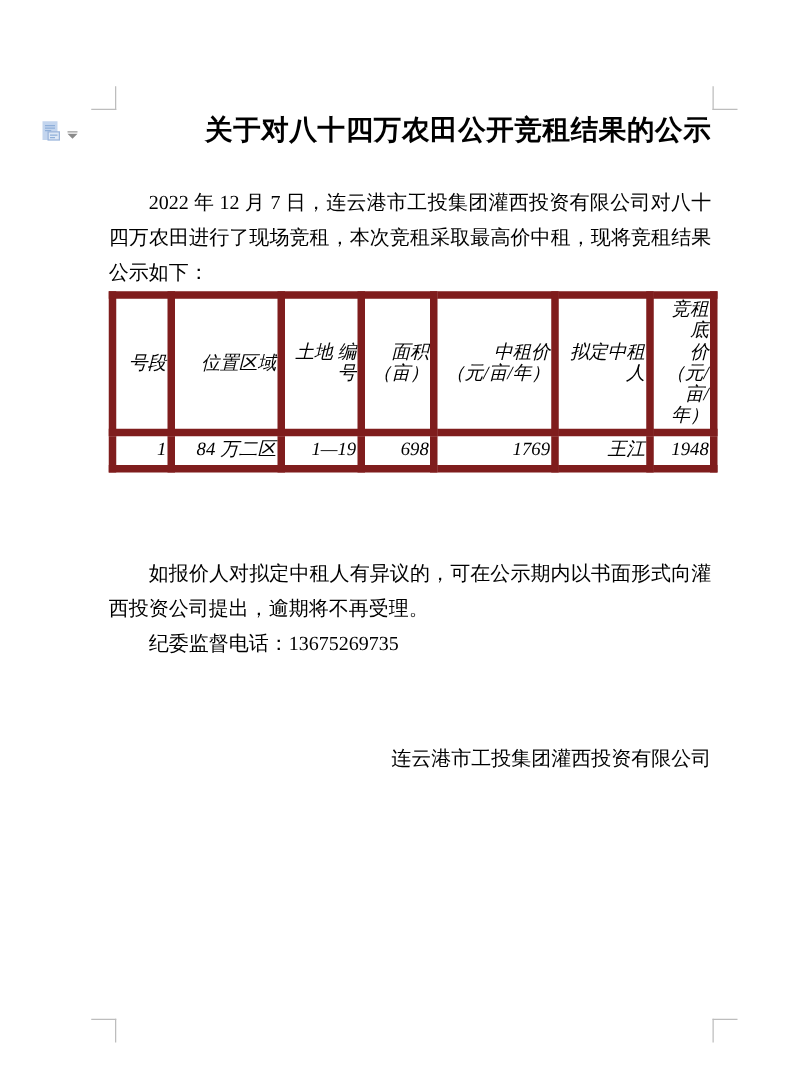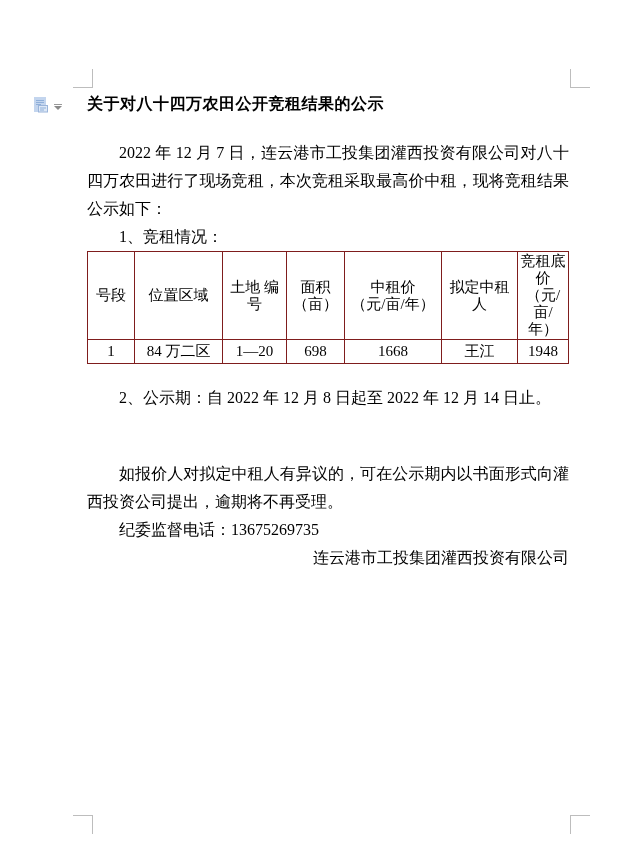--- a/index.html
+++ b/index.html
@@ -45,8 +45,8 @@
     font-size: 16px; line-height: 28px;
   }
   .doc-title {
-    font-size: 16px; font-weight: bold;
-    text-align: left; line-height: 38px;
+    font-size: 22px; font-weight: bold;
+    text-align: right; line-height: 38px;
     letter-spacing: 0.5px;
   }
   .para { text-align: justify; text-indent: 2em; }

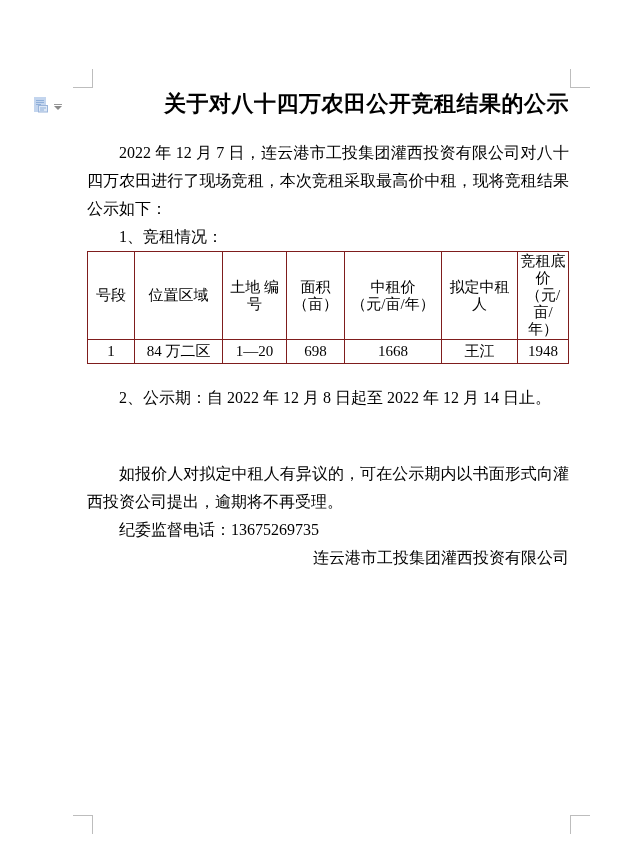--- a/index.html
+++ b/index.html
@@ -50,7 +50,7 @@
     letter-spacing: 0.5px;
   }
   .para { text-align: justify; text-indent: 2em; }
-  .para.first { margin-top: 16px; }
+  .para.first { margin-top: 26px; }
   .para.section2 { margin-top: 20px; }
   .para.objection { margin-top: 48px; }
 

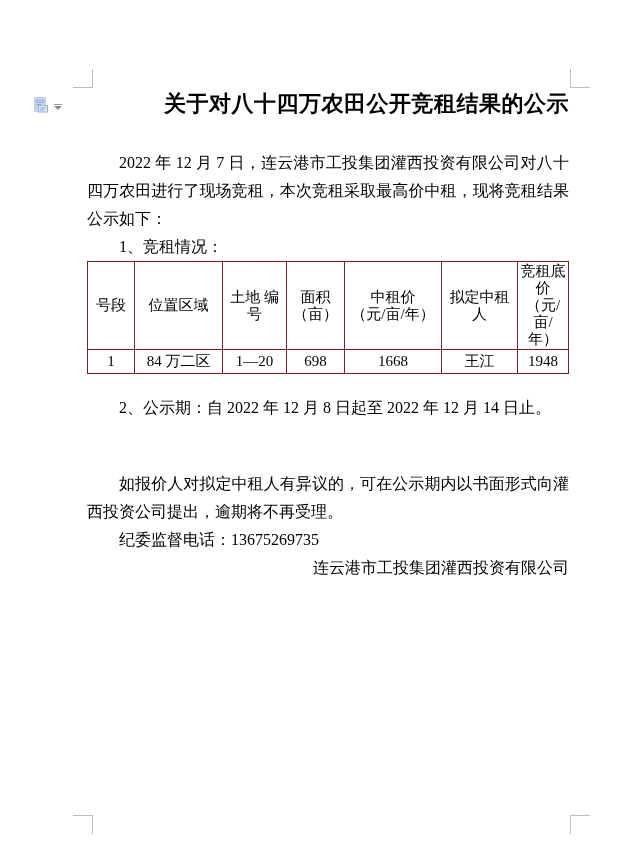--- a/index.html
+++ b/index.html
@@ -103,7 +103,6 @@
 
     <p class="para first">2022 年 12 月 7 日，连云港市工投集团灌西投资有限公司对八十四万农田进行了现场竞租，本次竞租采取最高价中租，现将竞租结果公示如下：</p>
 
-    <p class="para">1、竞租情况：</p>
 
     <table class="bid-table">
       <colgroup>

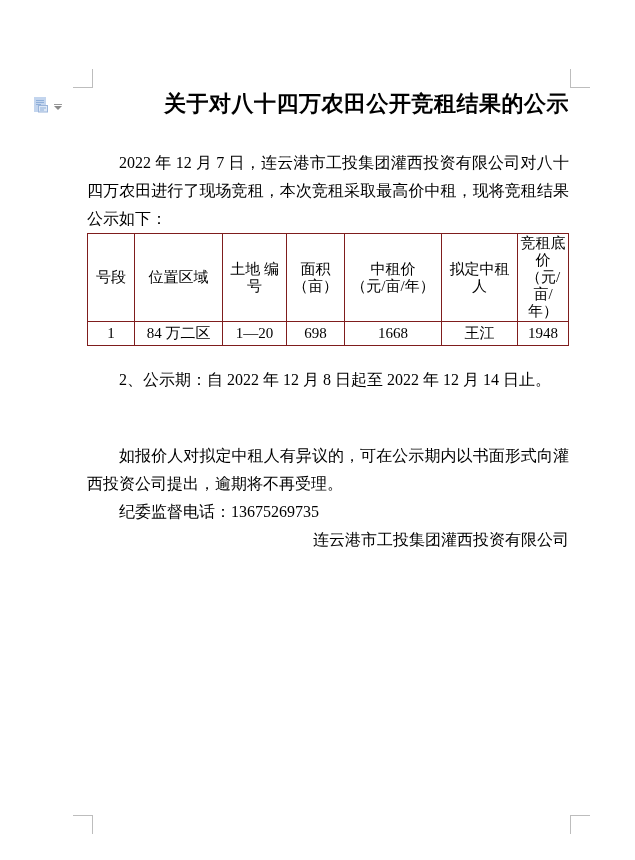--- a/index.html
+++ b/index.html
@@ -59,11 +59,12 @@
     margin-top: 0;
   }
   table.bid-table th, table.bid-table td {
-    border: 1px solid #7f1d1d;
-    text-align: center; vertical-align: middle;
+    border: 6px solid #7f1d1d;
+    text-align: right; vertical-align: middle;
     font-size: 15px; font-weight: normal;
     padding: 1px 1px;
     overflow: hidden;
+    font-style: italic;
   }
   table.bid-table th { line-height: 17px; white-space: pre-line; height: 52px; }
   table.bid-table td { line-height: 21px; height: 23px; white-space: nowrap; }

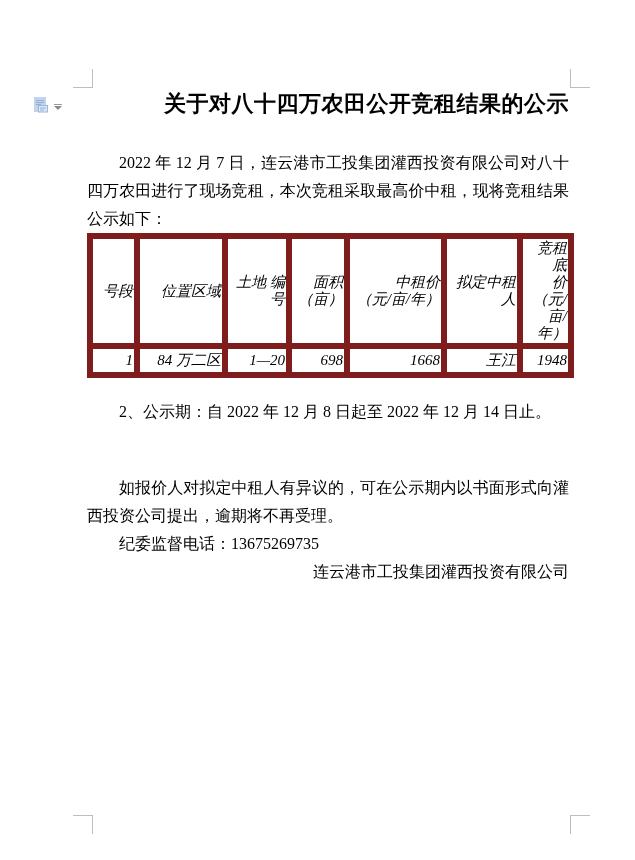--- a/index.html
+++ b/index.html
@@ -135,7 +135,7 @@
         <tr>
           <td>1</td>
           <td>84 万二区</td>
-          <td>1—20</td>
+          <td>1—19</td>
           <td>698</td>
           <td>1668</td>
           <td>王江</td>

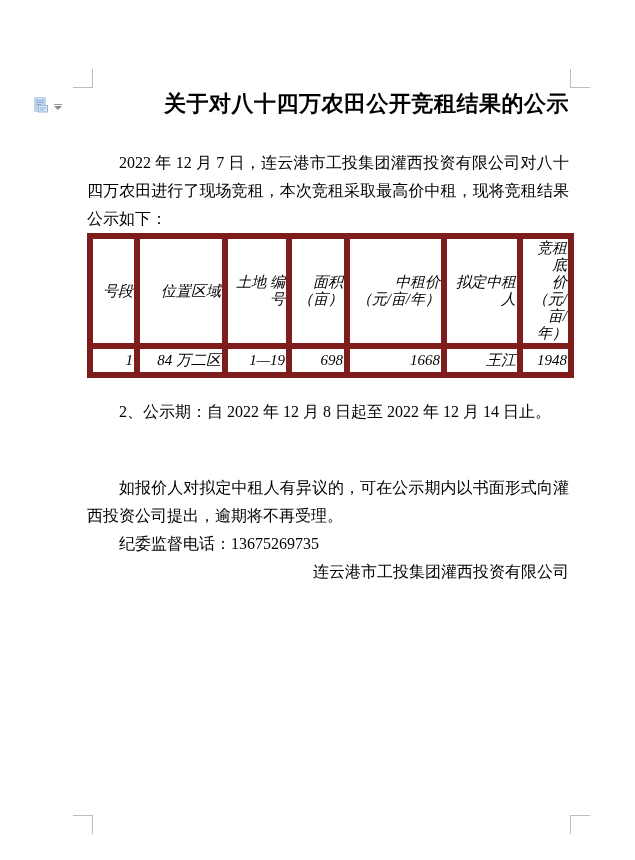--- a/index.html
+++ b/index.html
@@ -137,7 +137,7 @@
           <td>84 万二区</td>
           <td>1—19</td>
           <td>698</td>
-          <td>1668</td>
+          <td>1769</td>
           <td>王江</td>
           <td>1948</td>
         </tr>

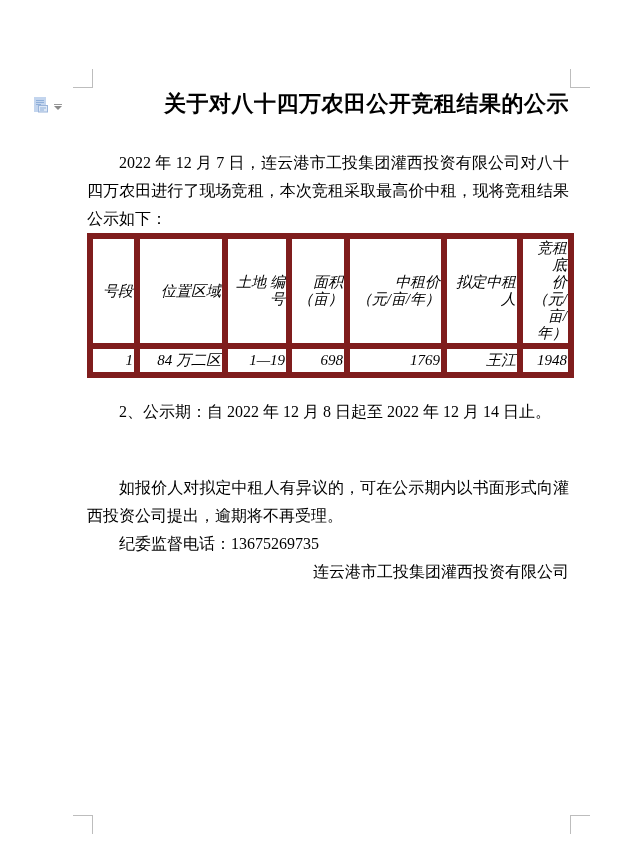--- a/index.html
+++ b/index.html
@@ -144,7 +144,6 @@
       </tbody>
     </table>
 
-    <p class="para section2">2、公示期：自 2022 年 12 月 8 日起至 2022 年 12 月 14 日止。</p>
 
     <p class="para objection">如报价人对拟定中租人有异议的，可在公示期内以书面形式向灌西投资公司提出，逾期将不再受理。</p>
 

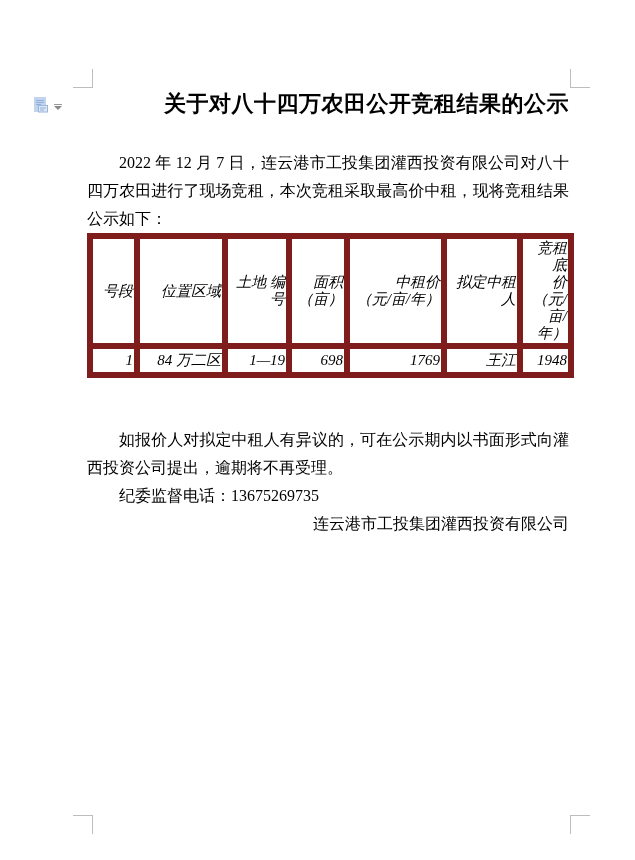--- a/index.html
+++ b/index.html
@@ -52,7 +52,7 @@
   .para { text-align: justify; text-indent: 2em; }
   .para.first { margin-top: 26px; }
   .para.section2 { margin-top: 20px; }
-  .para.objection { margin-top: 48px; }
+  .para.objection { margin-top: 68px; }
 
   table.bid-table {
     width: 481px; border-collapse: collapse; table-layout: fixed;

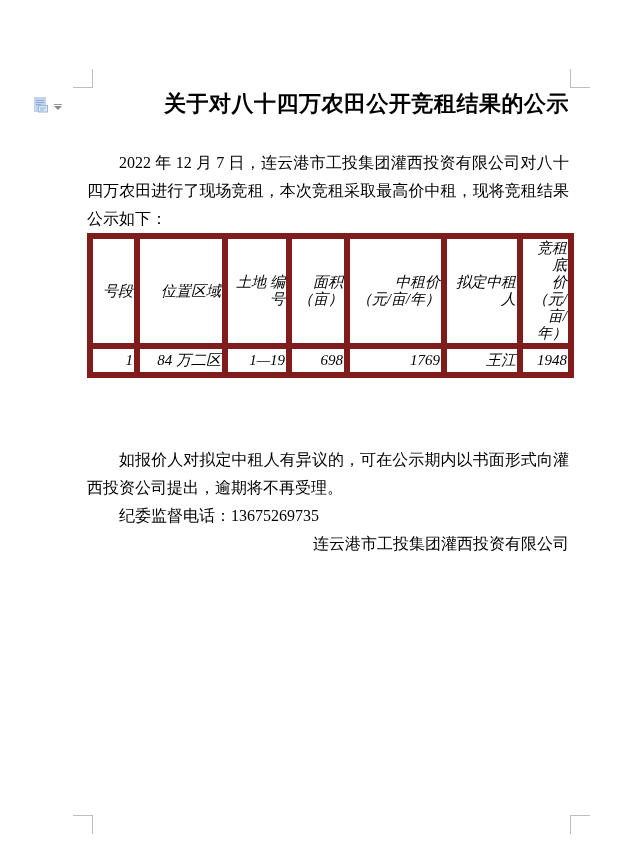--- a/index.html
+++ b/index.html
@@ -70,7 +70,7 @@
   table.bid-table td { line-height: 21px; height: 23px; white-space: nowrap; }
 
   .sign { text-align: right; }
-  .sign.company { }
+  .sign.company { margin-top: 64px; }
   .sign.date { padding-right: 32px; }
 </style>
 </head>

